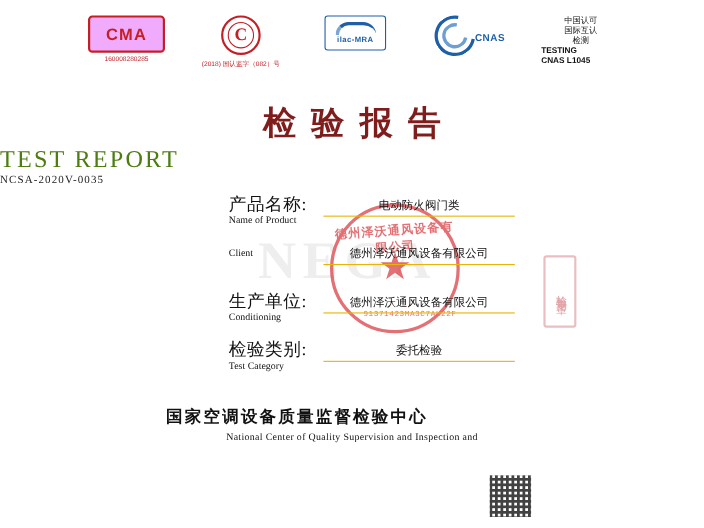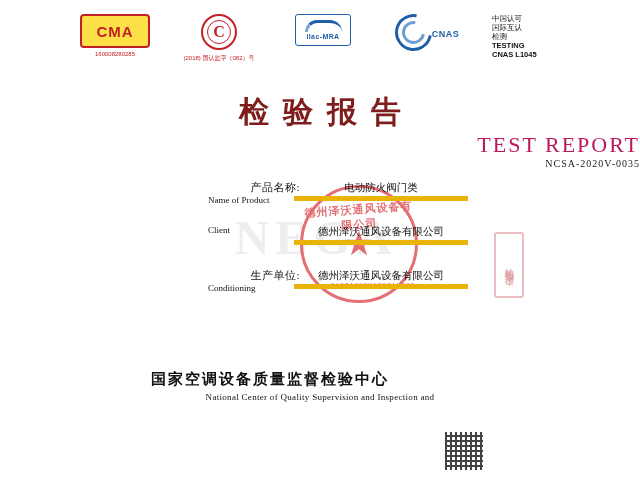--- a/index.html
+++ b/index.html
@@ -169,6 +169,7 @@
   .cnas-block .cn {
     font-family: "Liberation Sans", sans-serif;
     font-size: 7.5px;
+    text-align: center;
   }
   .cnas-block .en {
     font-weight: bold;

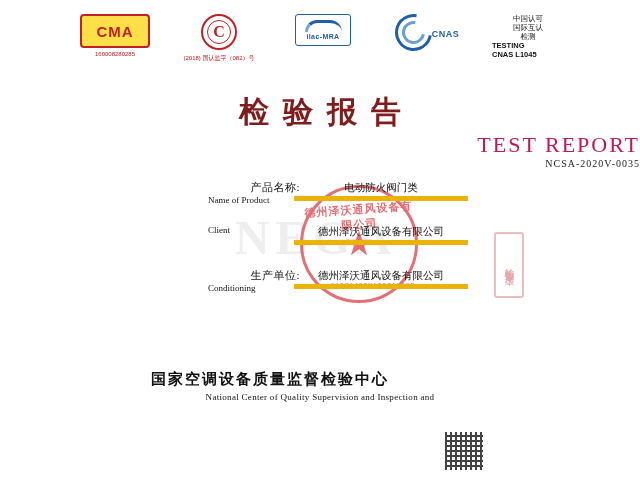--- a/index.html
+++ b/index.html
@@ -54,7 +54,7 @@
     font-weight: bold;
     font-size: 15px;
     letter-spacing: 1px;
-    background: #fde047;
+    background: #f0abfc;
   }
   .cma-code {
     margin-top: 3px;

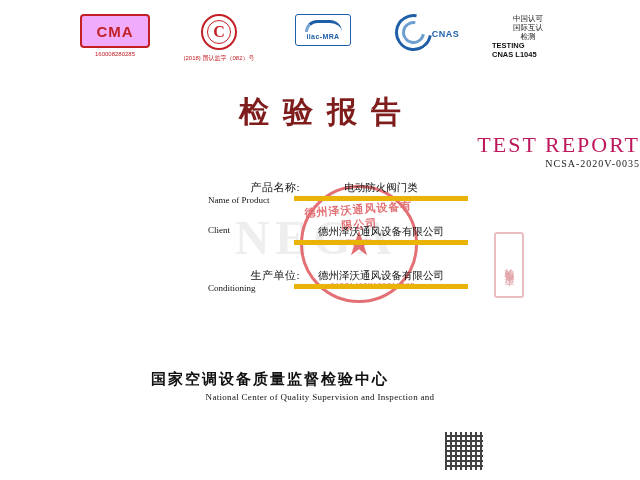--- a/index.html
+++ b/index.html
@@ -193,11 +193,11 @@
     position: absolute;
     top: 132px;
     width: 640px;
-    text-align: right;
+    text-align: left;
     font-family: "Liberation Serif", serif;
     font-size: 22px;
     letter-spacing: 2px;
-    color: #be185d;
+    color: #4d7c0f;
   }
   .report-no {
     position: absolute;

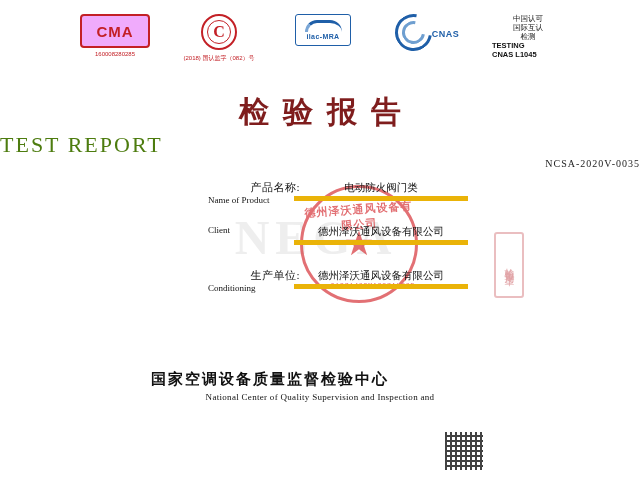--- a/index.html
+++ b/index.html
@@ -203,7 +203,7 @@
     position: absolute;
     top: 158px;
     width: 640px;
-    text-align: right;
+    text-align: left;
     font-family: "Liberation Serif", serif;
     font-size: 10px;
     letter-spacing: 1px;

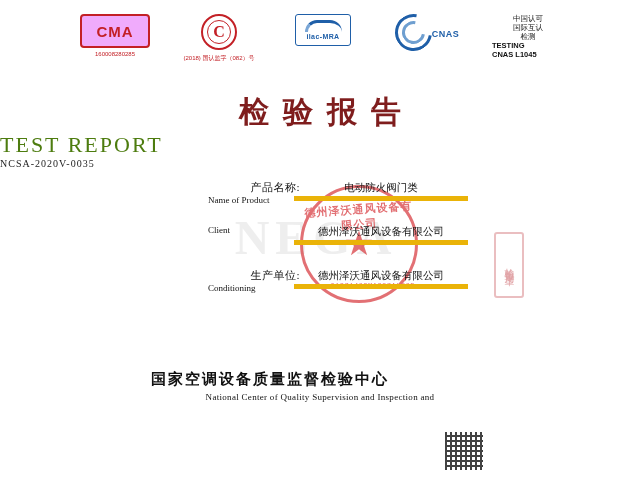--- a/index.html
+++ b/index.html
@@ -229,11 +229,10 @@
   }
   .field .lab-cn {
     font-family: Liberation Serif, serif;
-    font-size: 11px;
+    font-size: 16px;
     color: #111;
     letter-spacing: 0.5px;
     line-height: 14px;
-    text-align: right;
   }
   .field .lab-en {
     font-family: "Liberation Serif", serif;

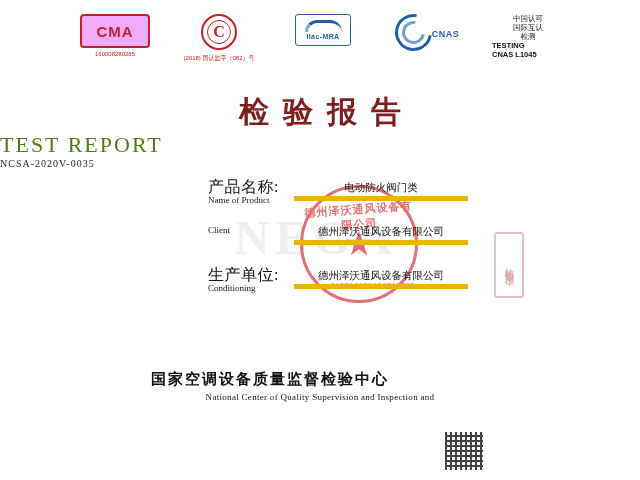--- a/index.html
+++ b/index.html
@@ -245,7 +245,7 @@
     left: 86px;
     top: 0;
     width: 174px;
-    border-bottom: 5px solid #eab308;
+    border-bottom: 1px solid #eab308;
     height: 16px;
     text-align: center;
     font-family: "Liberation Serif", serif;

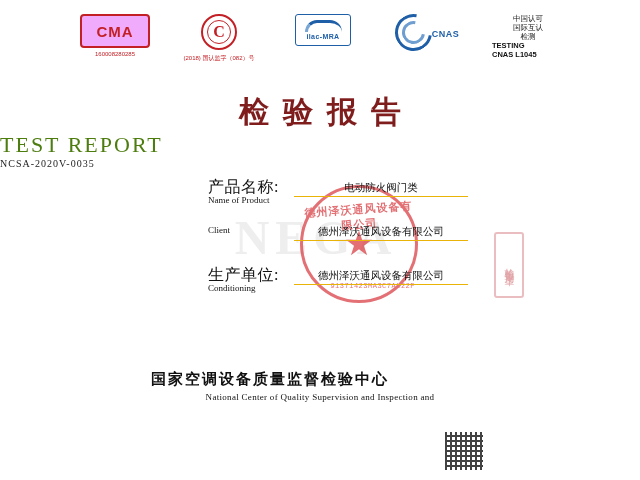--- a/index.html
+++ b/index.html
@@ -468,6 +468,13 @@
       <div class="value">德州泽沃通风设备有限公司</div>
     </div>
 
+    <div class="field">
+      <div class="labels">
+        <div class="lab-cn">检验类别:</div>
+        <div class="lab-en">Test Category</div>
+      </div>
+      <div class="value">委托检验</div>
+    </div>
 
   </div>
 

